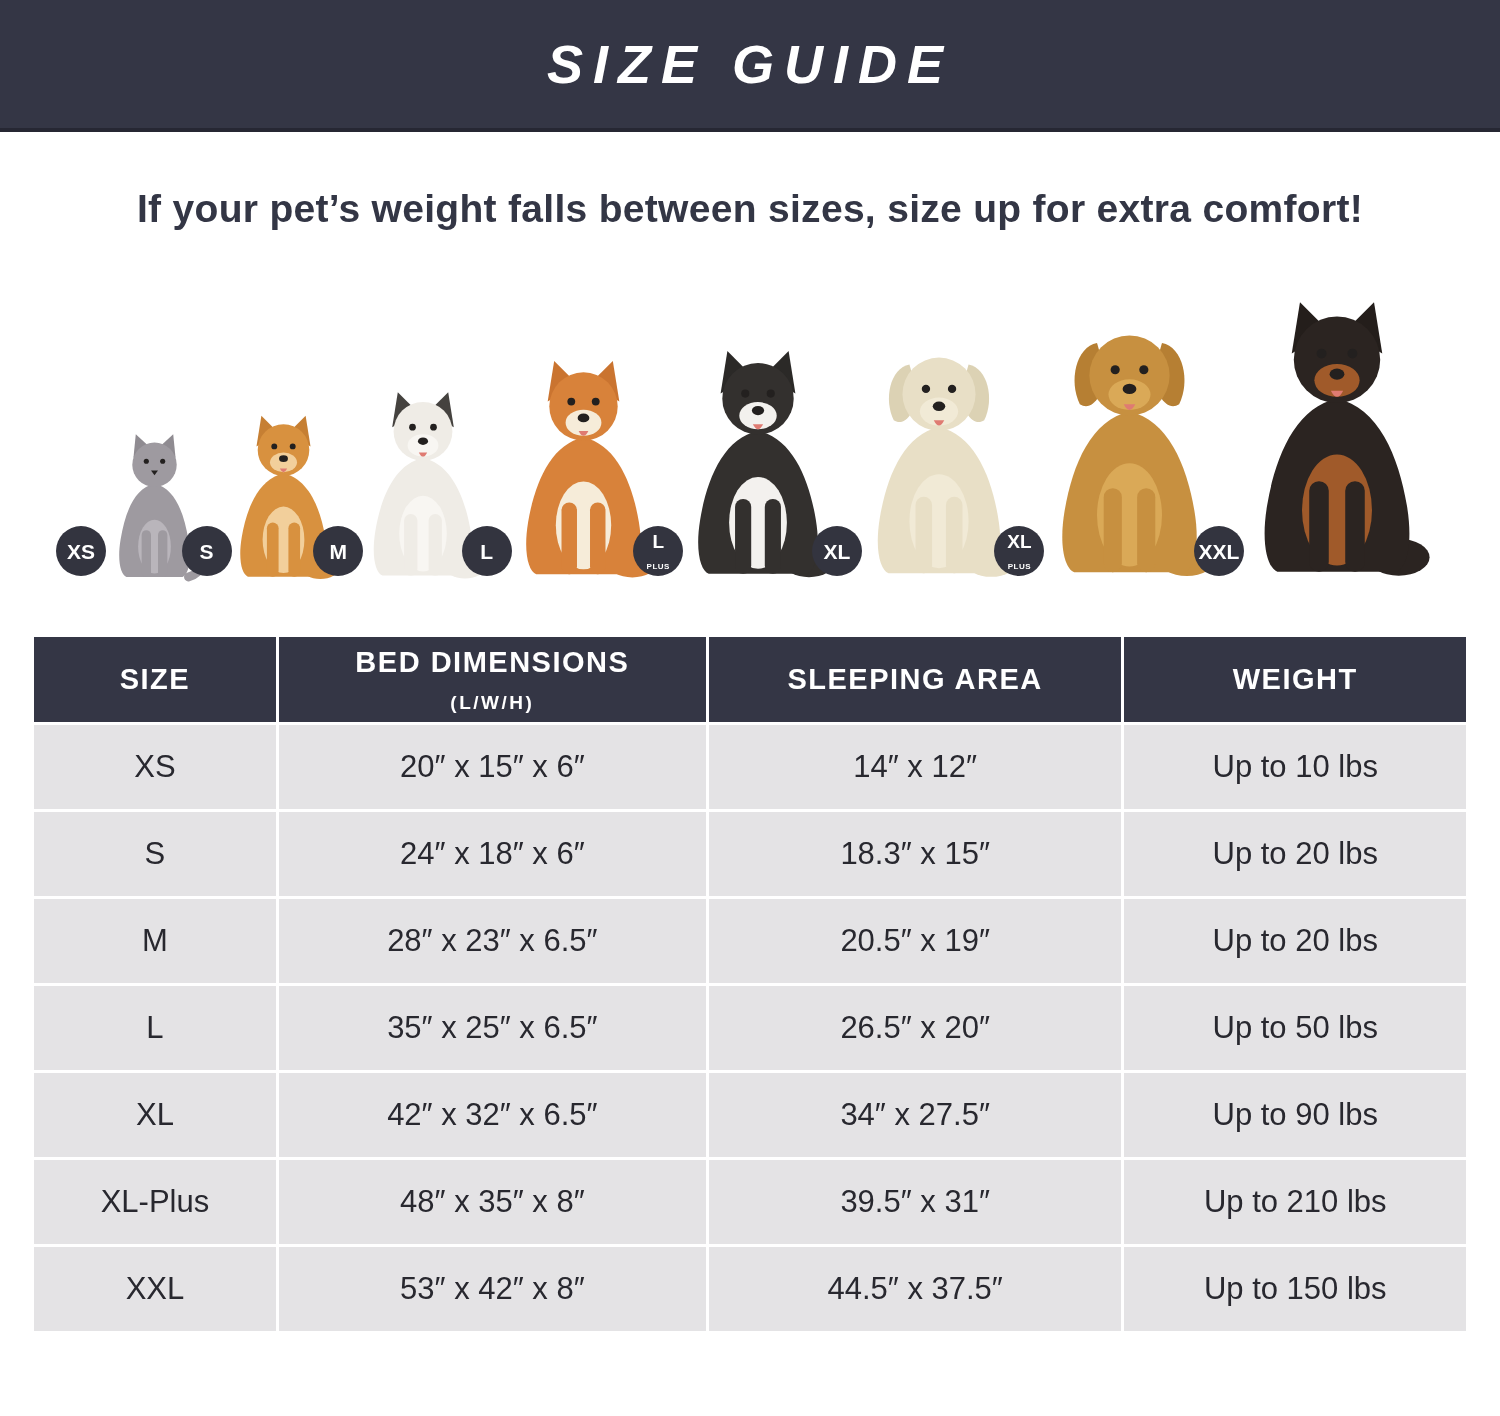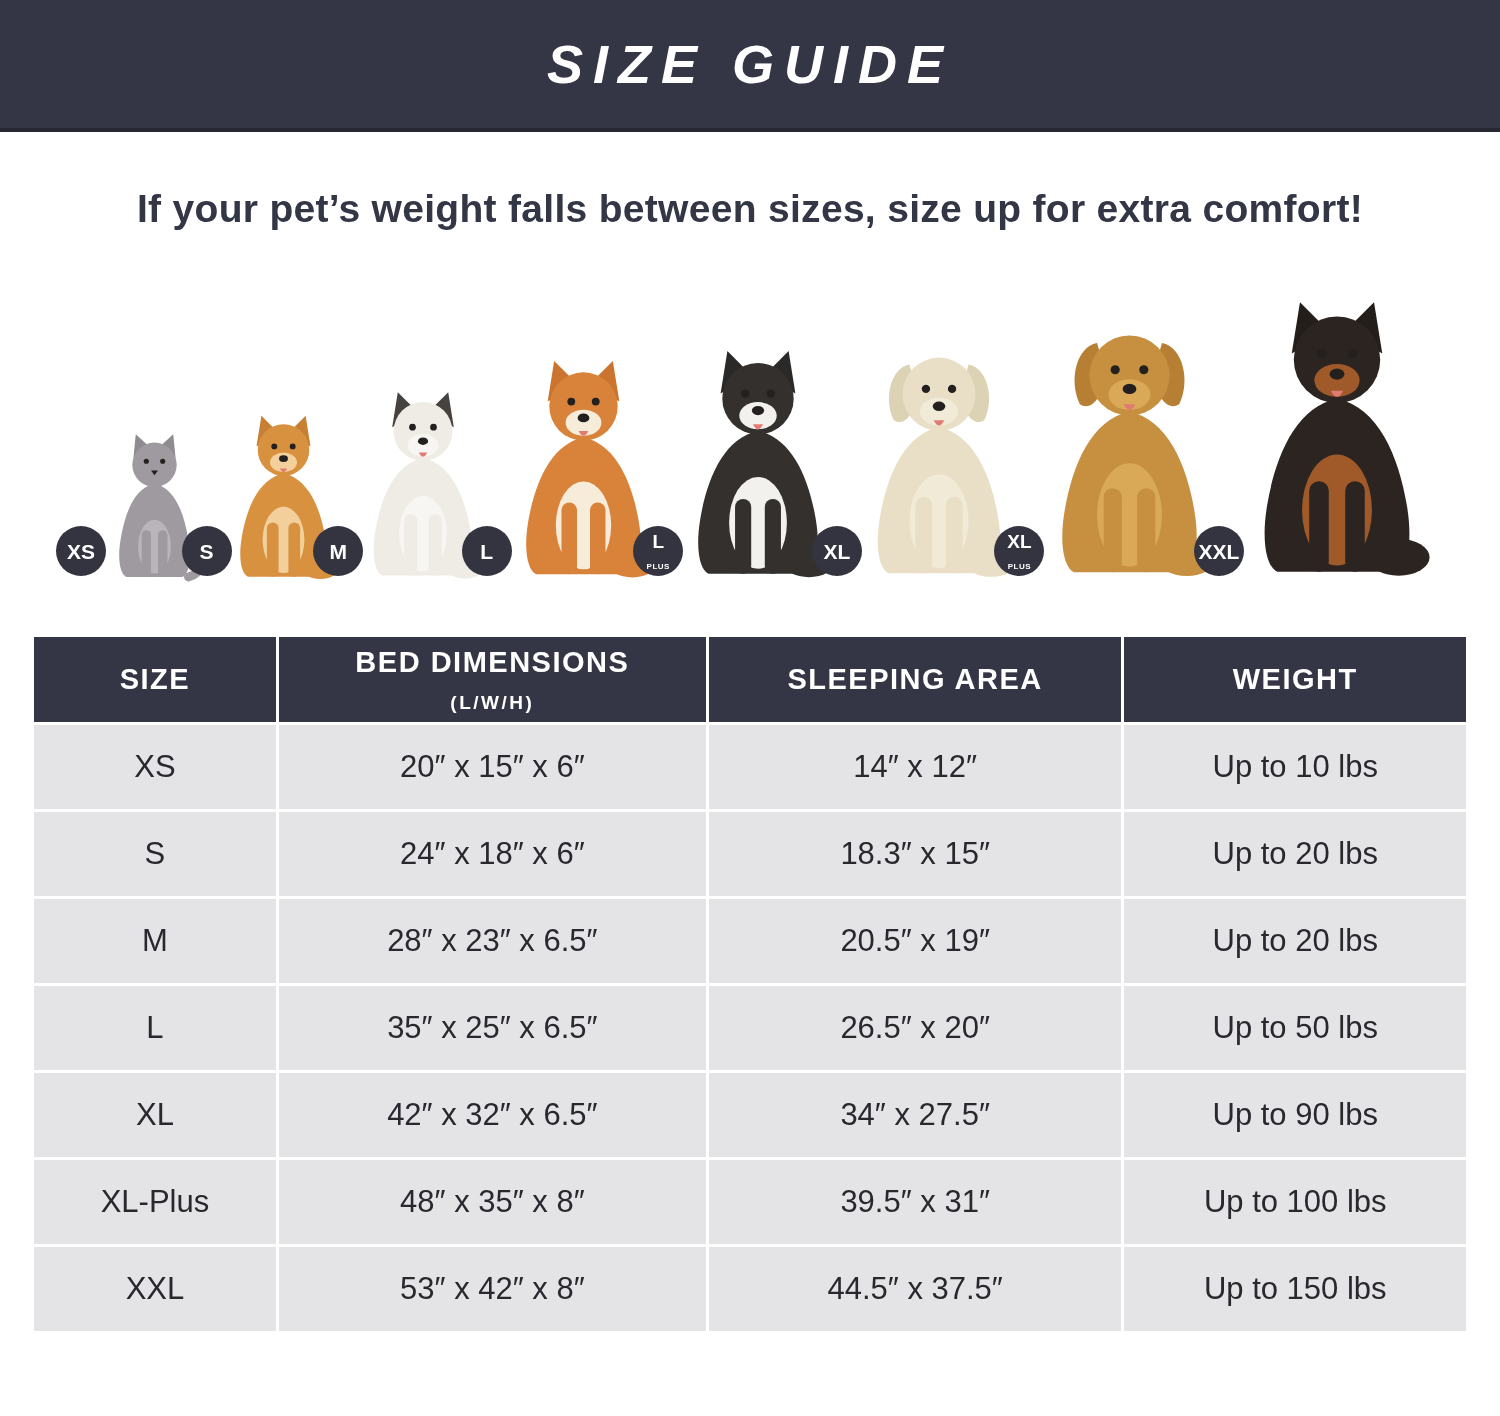--- a/index.html
+++ b/index.html
@@ -215,7 +215,7 @@
           <td>XL-Plus</td>
           <td>48″ x 35″ x 8″</td>
           <td>39.5″ x 31″</td>
-          <td>Up to 100 lbs</td>
+          <td>Up to 210 lbs</td>
         </tr>
         <tr>
           <td>XXL</td>

